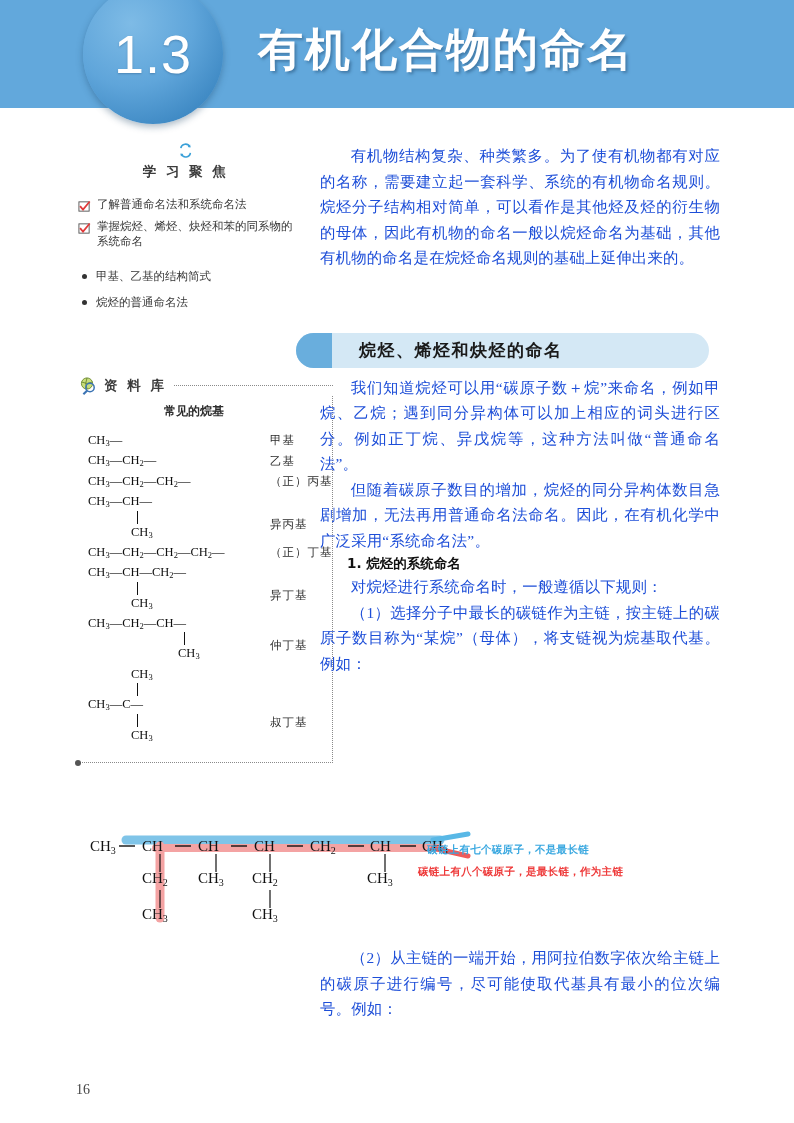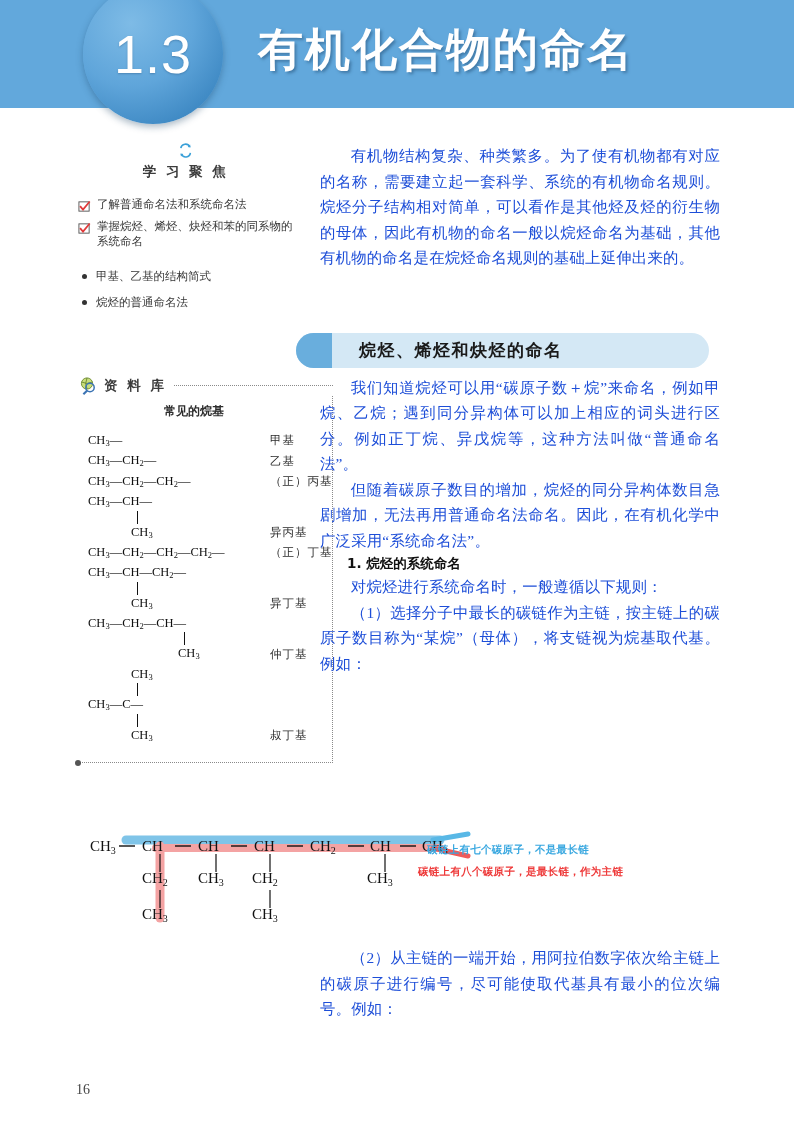--- a/index.html
+++ b/index.html
@@ -171,7 +171,7 @@
 
   .alkyl-row {
     display: flex;
-    align-items: flex-end;
+    align-items: center;
     margin-bottom: 5px;
   }
   .alkyl-struct {

